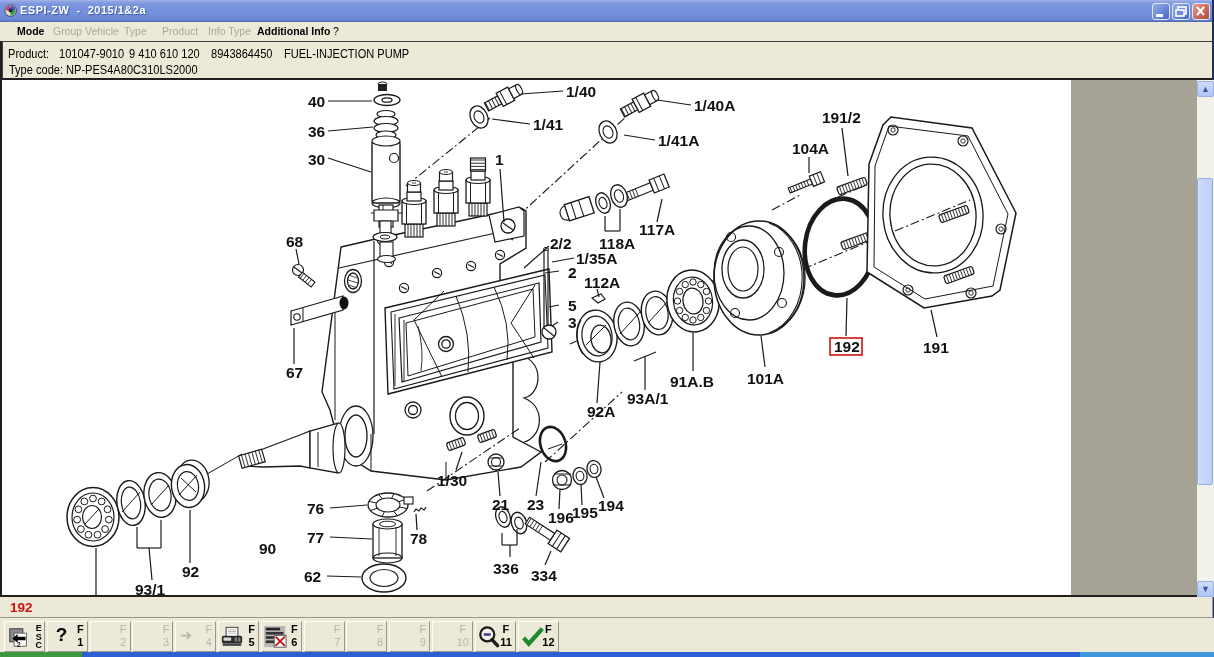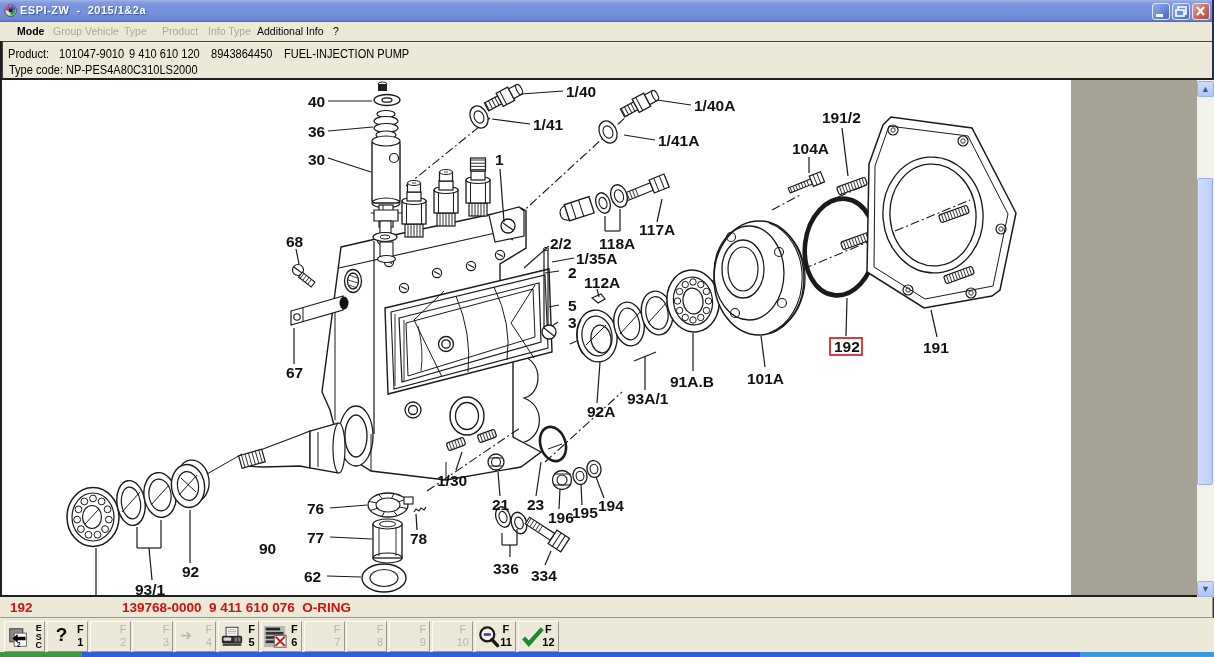--- a/index.html
+++ b/index.html
@@ -83,7 +83,7 @@
   <span style="left:112px" class="mgray">Type</span>
   <span style="left:150px" class="mgray">Product</span>
   <span style="left:196px" class="mgray">Info Type</span>
-  <span style="left:245px;font-weight:normal">Additional Info</span>
+  <span style="left:245px;font-weight:bold">Additional Info</span>
   <span style="left:321px">?</span>
 </div>
 <div class="abs" id="prodpanel">

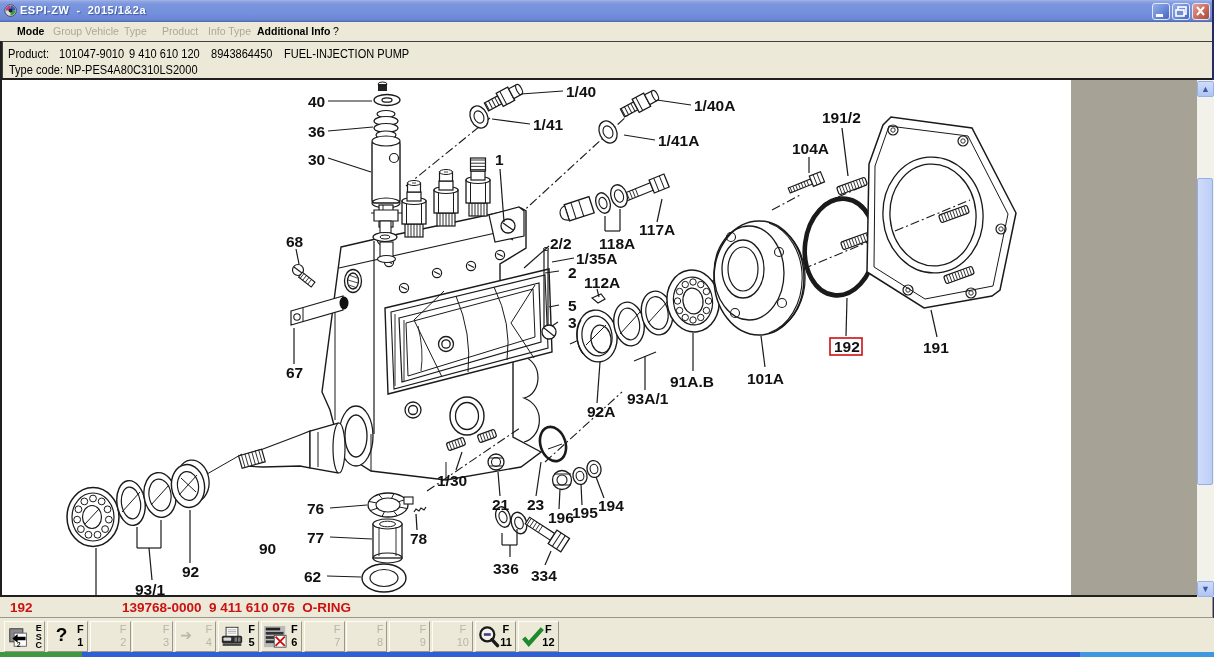--- a/index.html
+++ b/index.html
@@ -604,7 +604,6 @@
 </div>
 <div class="abs" id="redrow">
   <span style="left:10px">192</span>
-  <span style="left:122px">139768-0000&nbsp;&nbsp;9 411 610 076&nbsp;&nbsp;O-RING</span>
 </div>
 <div class="abs" id="toolbar">
 

